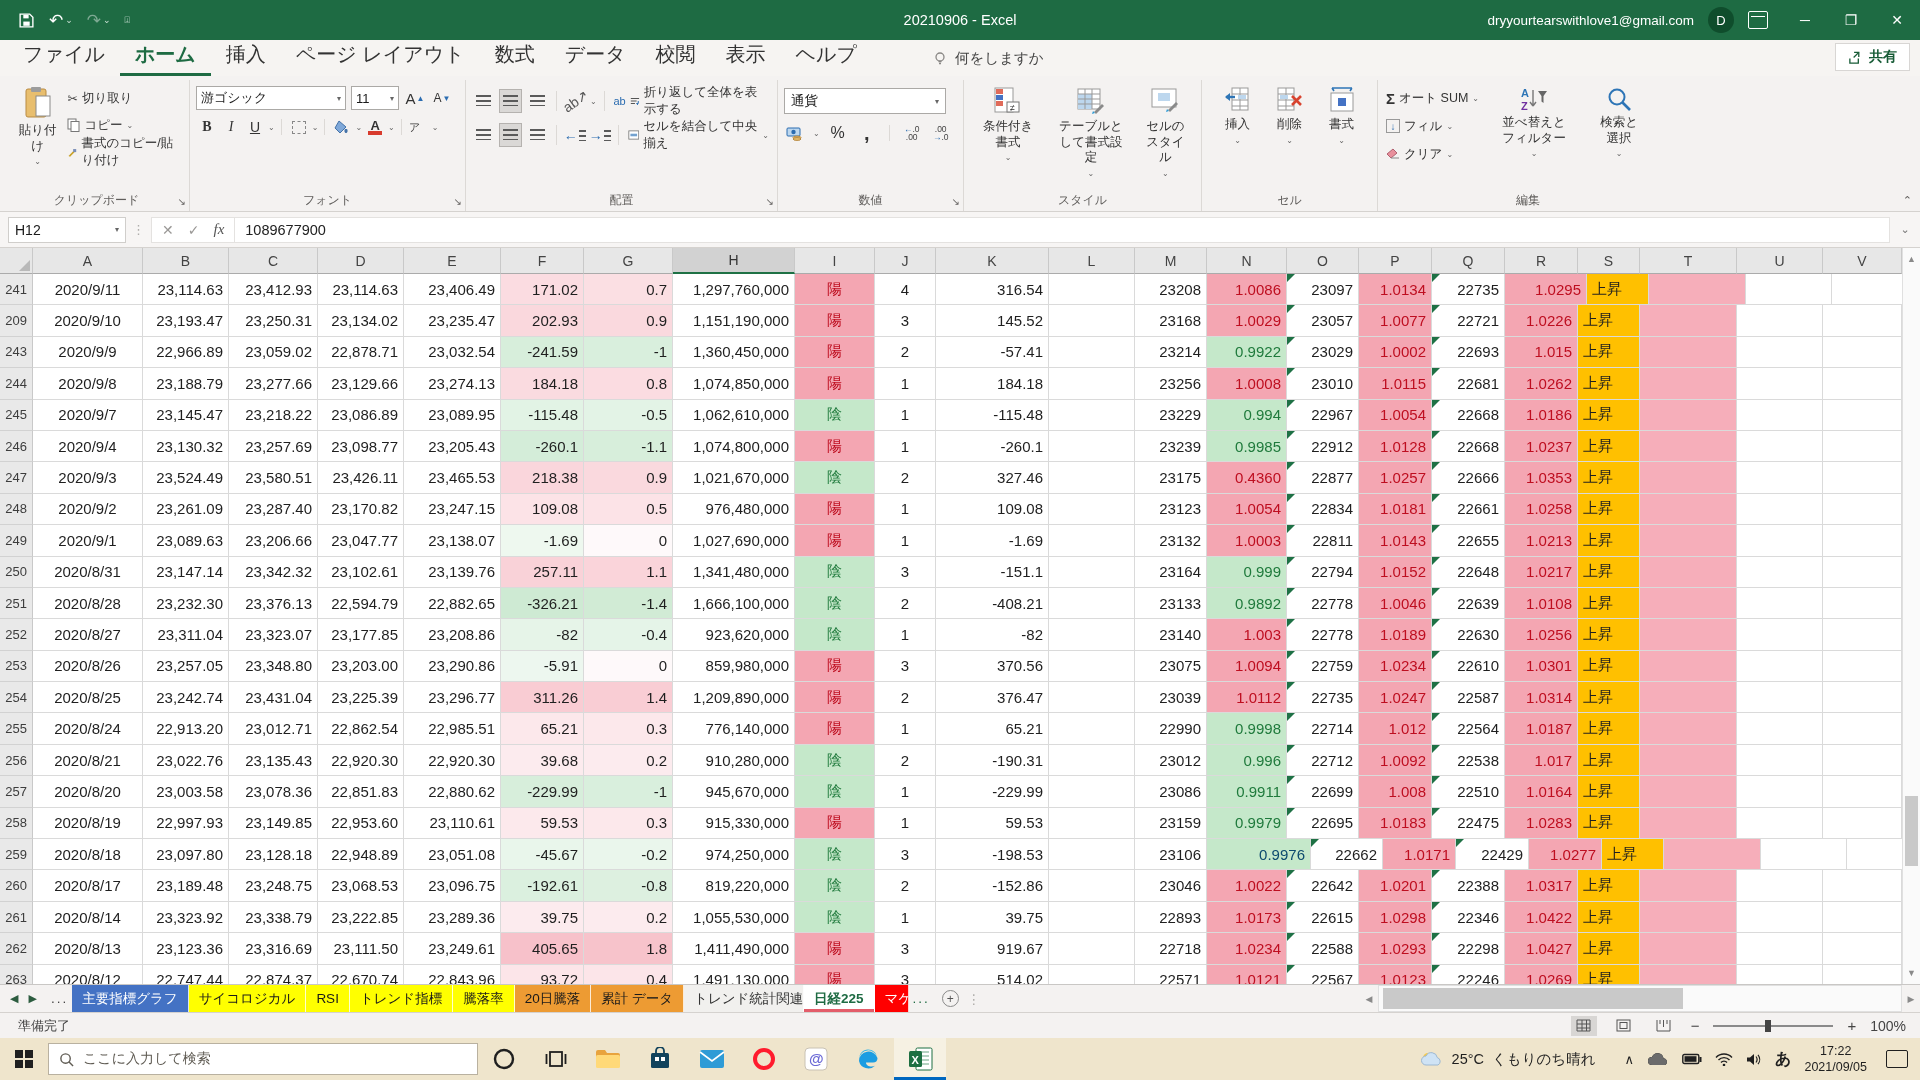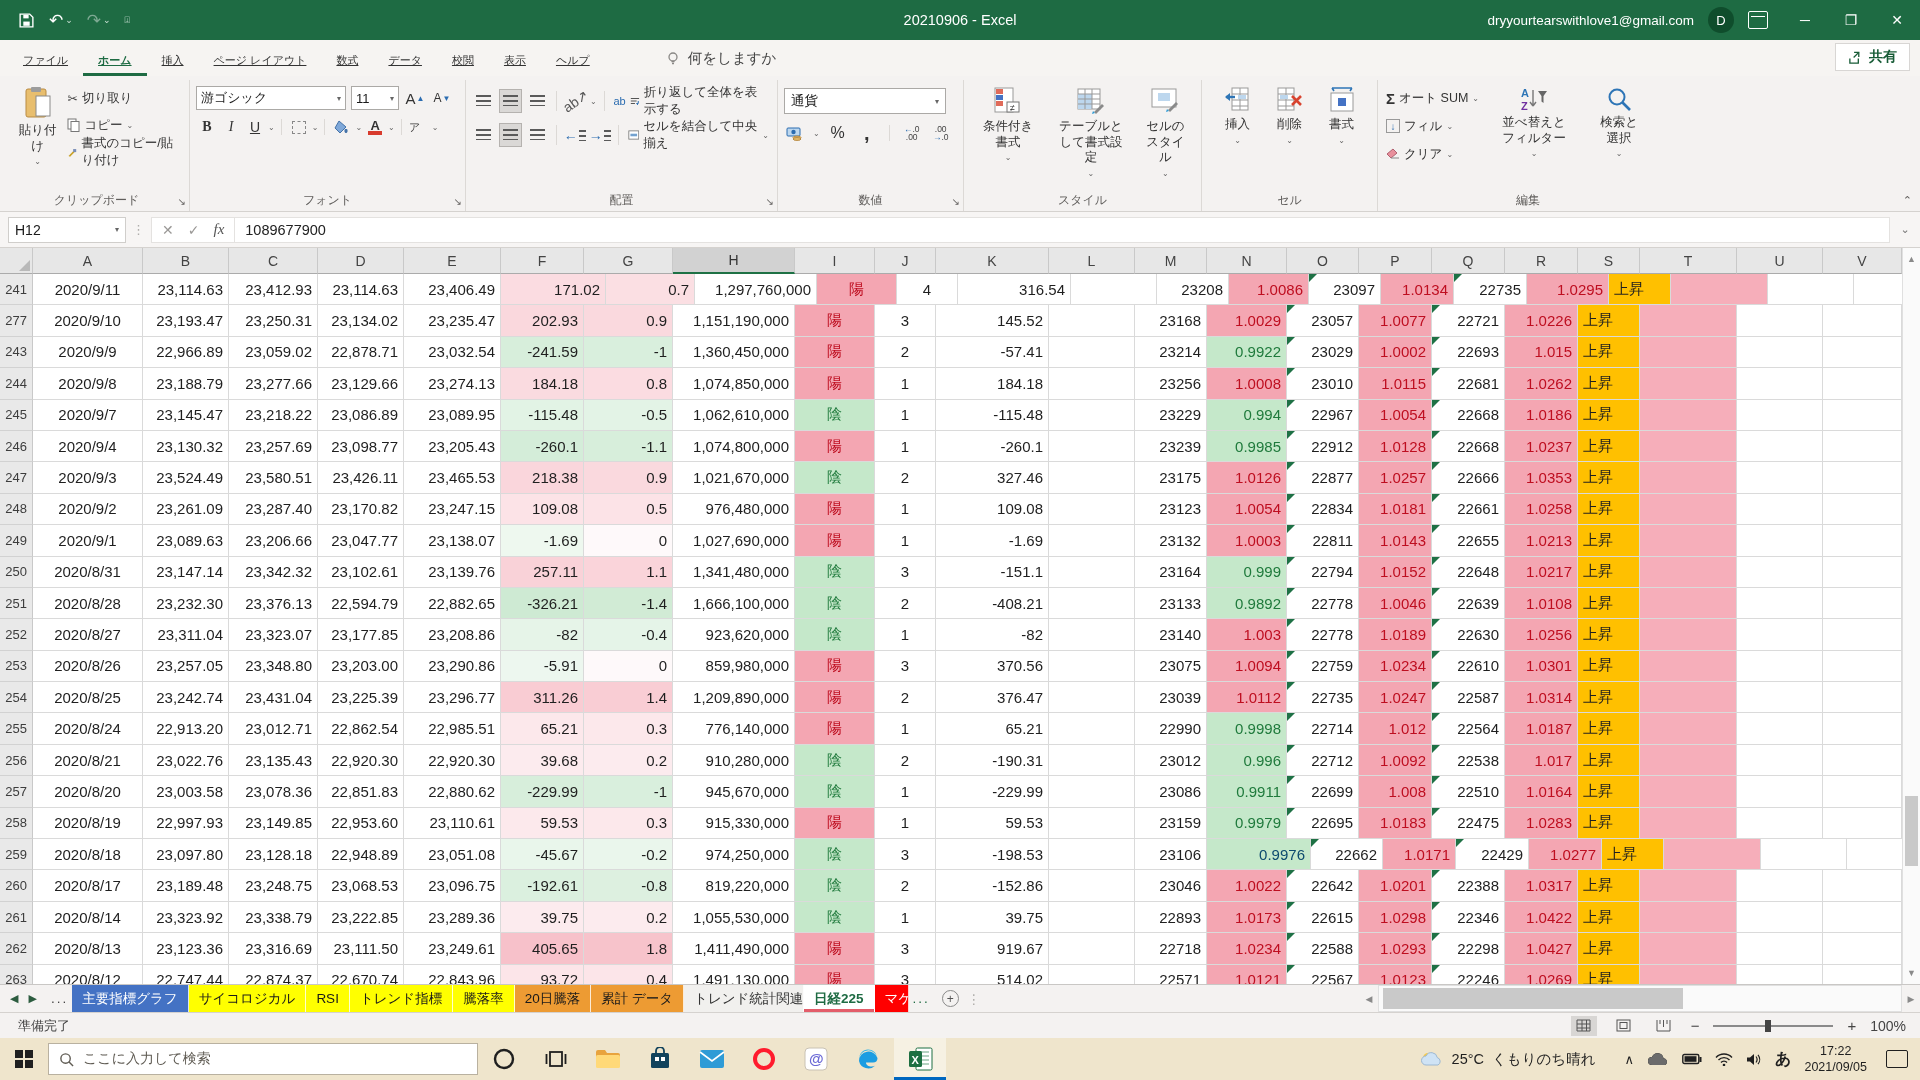--- a/index.html
+++ b/index.html
@@ -26,7 +26,7 @@
 
   
   .menubar { height:36px; background:#F6F4F2; display:flex; align-items:flex-end; flex:none; position:relative;}
-  .mtab { padding:7px 15px 8px; font-size:11px; color:#333; cursor:default;text-decoration:underline; }
+  .mtab { padding:7px 15px 8px; font-size:20px; color:#333; cursor:default; }
   .mtab.file { margin-left:8px; }
   .mtab.active { font-weight:bold; color:#1E6B43; border-bottom:3px solid #1E6B43; padding-bottom:5px;}
   .tellme { display:flex; align-items:center; gap:7px; margin-left:60px; padding-bottom:8px; color:#444; font-size:14.5px;}

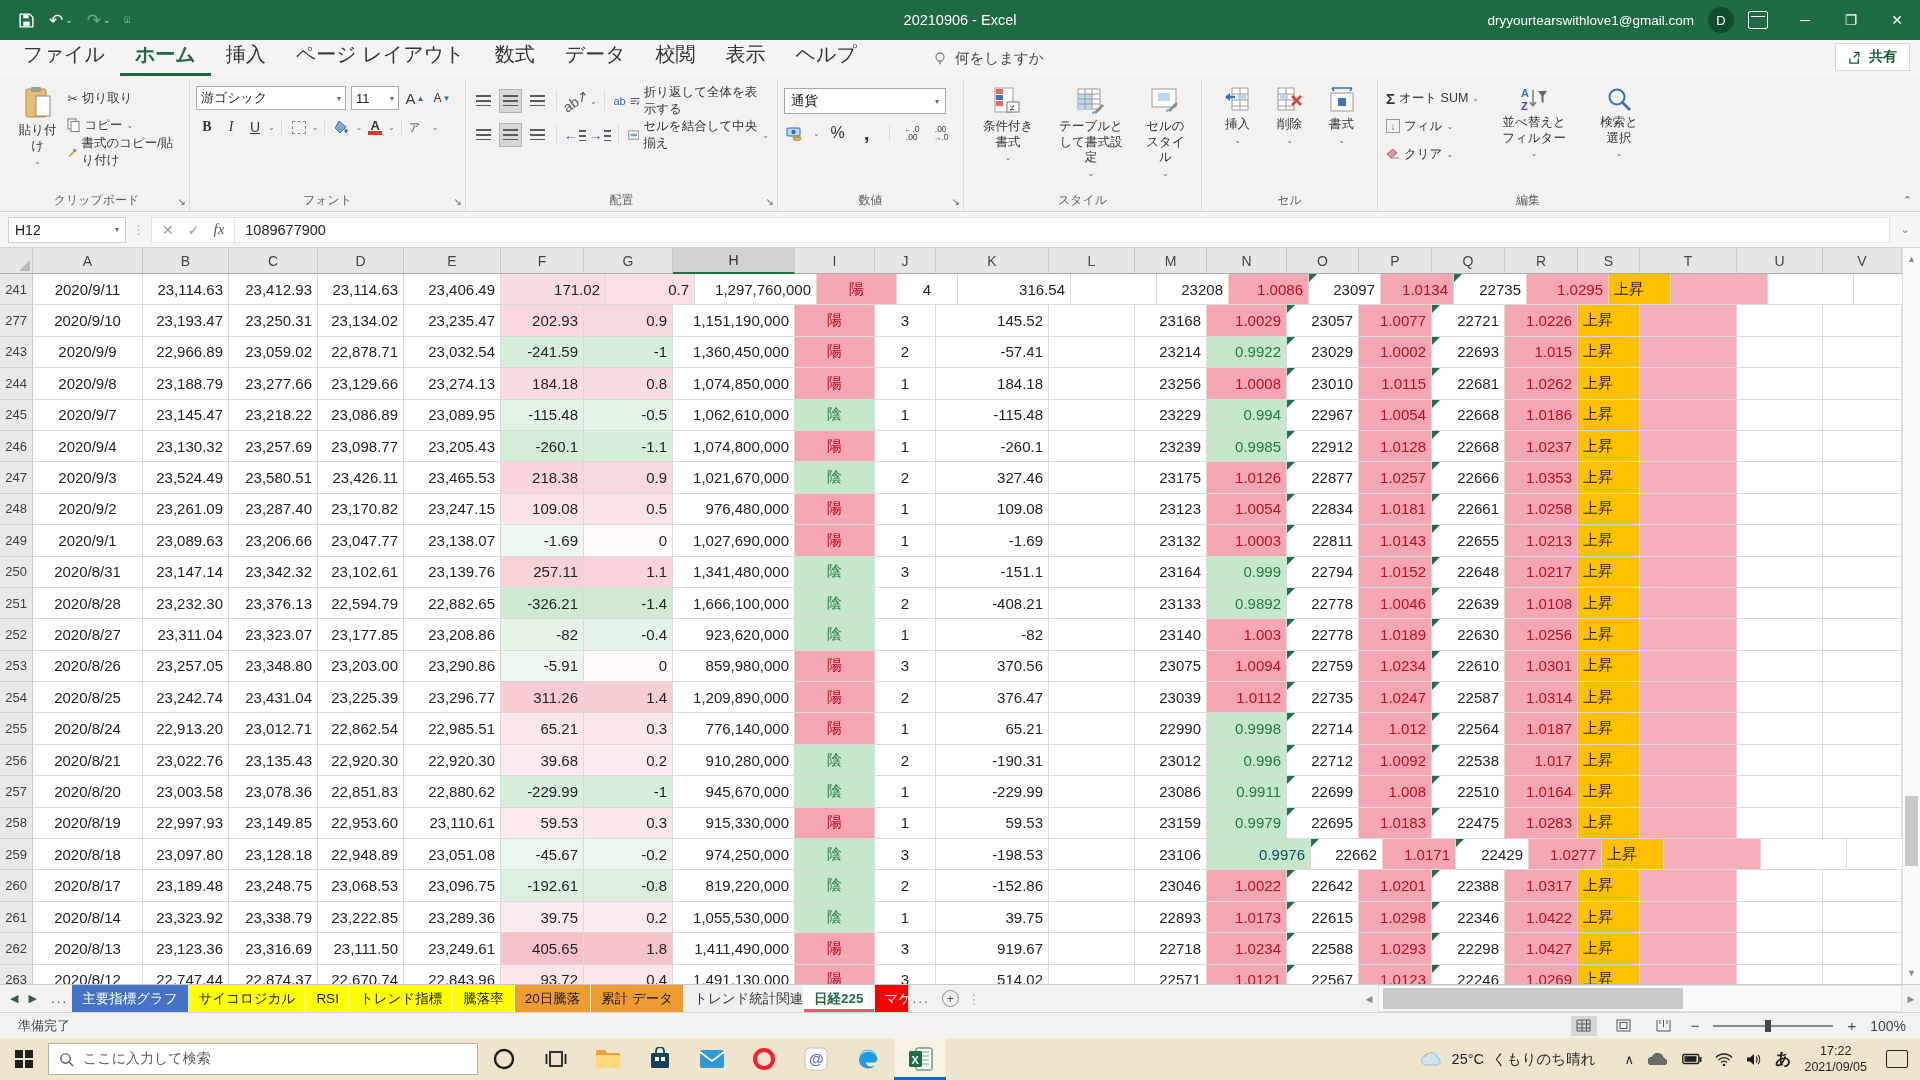--- a/index.html
+++ b/index.html
@@ -533,7 +533,7 @@
           <div class="cell r" style="width: 89px;">23,412.93</div>
           <div class="cell r" style="width: 86px;">23,114.63</div>
           <div class="cell r" style="width: 97px;">23,406.49</div>
-          <div class="cell r" style="width: 105px; background: rgba(243, 160, 173, 0.37); padding-left: 40px;">171.02</div>
+          <div class="cell r" style="width: 83px; background: rgba(243, 160, 173, 0.37); padding-left: 40px;">171.02</div>
           <div class="cell r" style="width: 89px; background: rgba(243, 160, 173, 0.34);">0.7</div>
           <div class="cell r" style="width: 122px;">1,297,760,000</div>
           <div class="cell c" style="width: 80px; background: rgb(244, 166, 178); color: rgb(190, 14, 32);">陽</div>

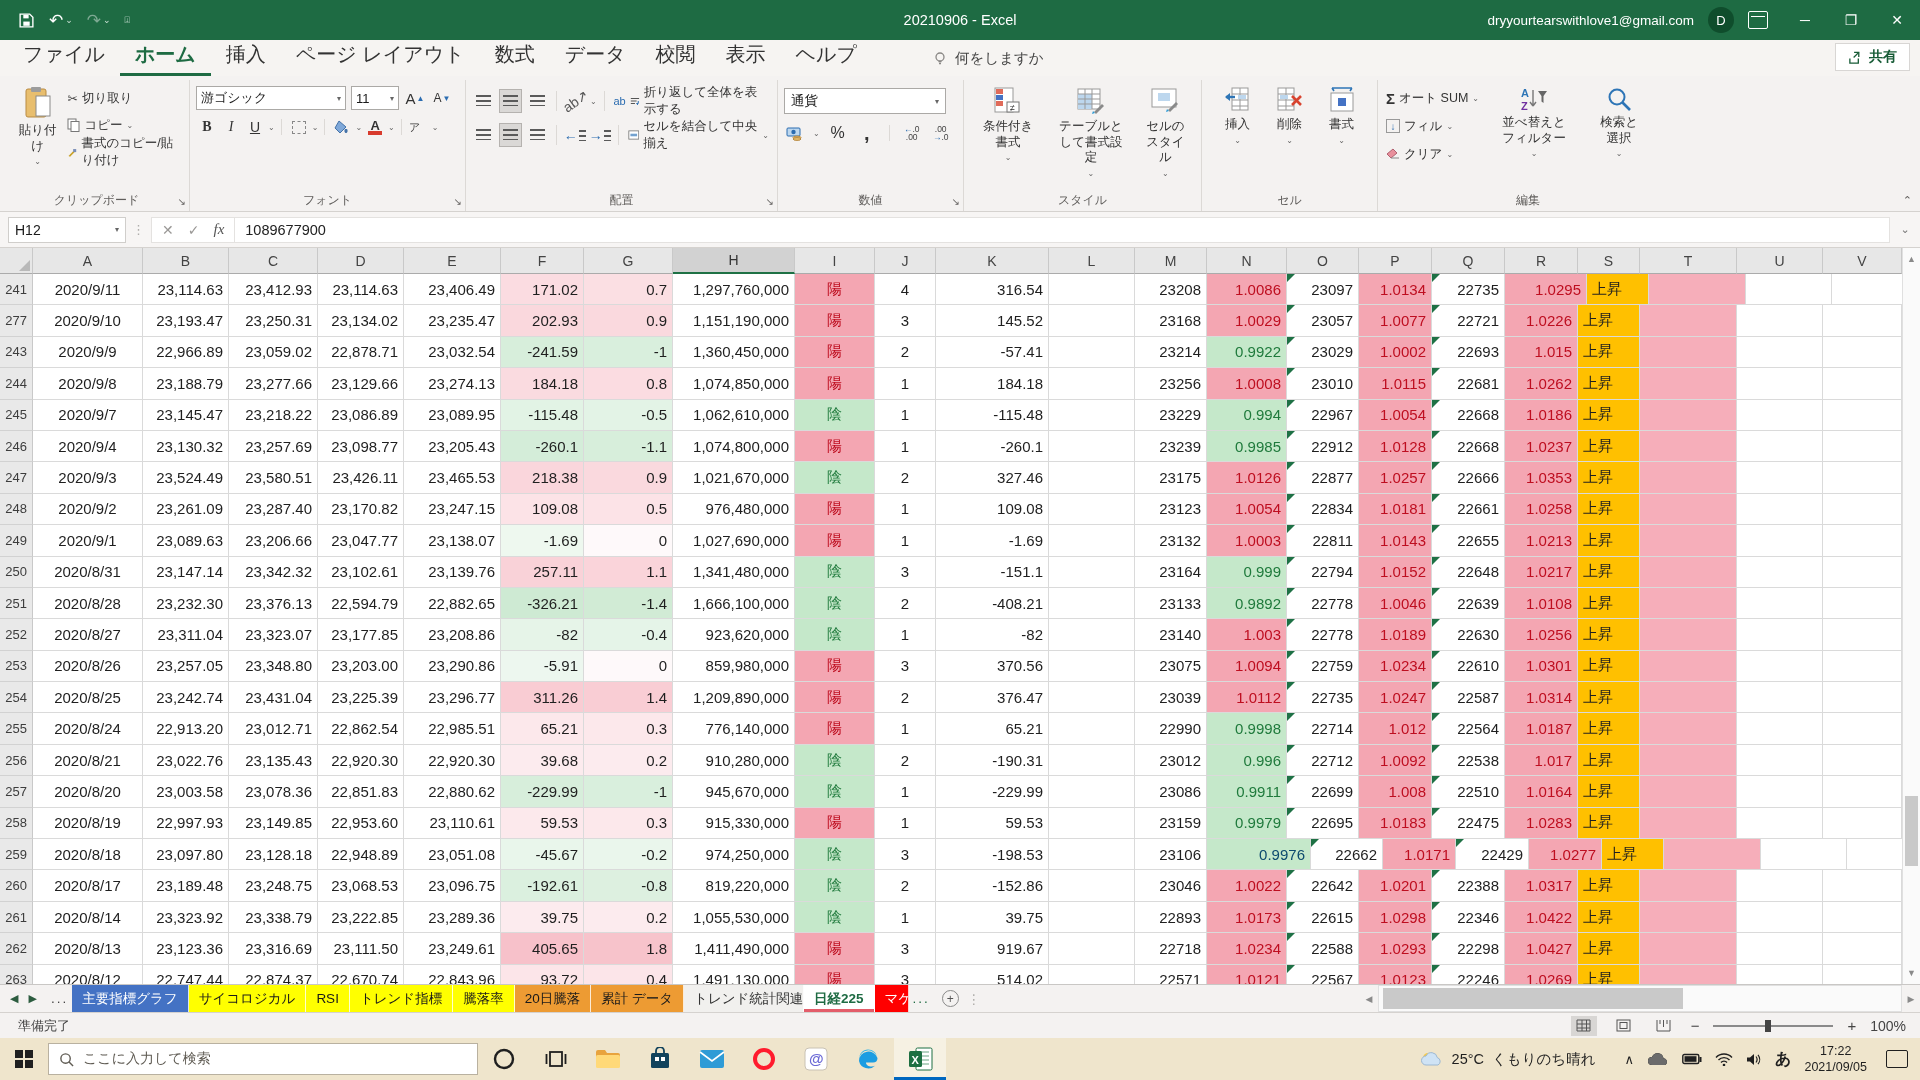--- a/index.html
+++ b/index.html
@@ -552,7 +552,7 @@
           <div class="cell " style="width: 79px;"></div>
         </div>
         <div class="grow">
-          <div class="rownum" style="width: 33px;">277</div>
+          <div class="rownum" style="width: 33px;">209</div>
           <div class="cell c" style="width: 110px;">2020/9/10</div>
           <div class="cell r" style="width: 86px;">23,193.47</div>
           <div class="cell r" style="width: 89px;">23,250.31</div>

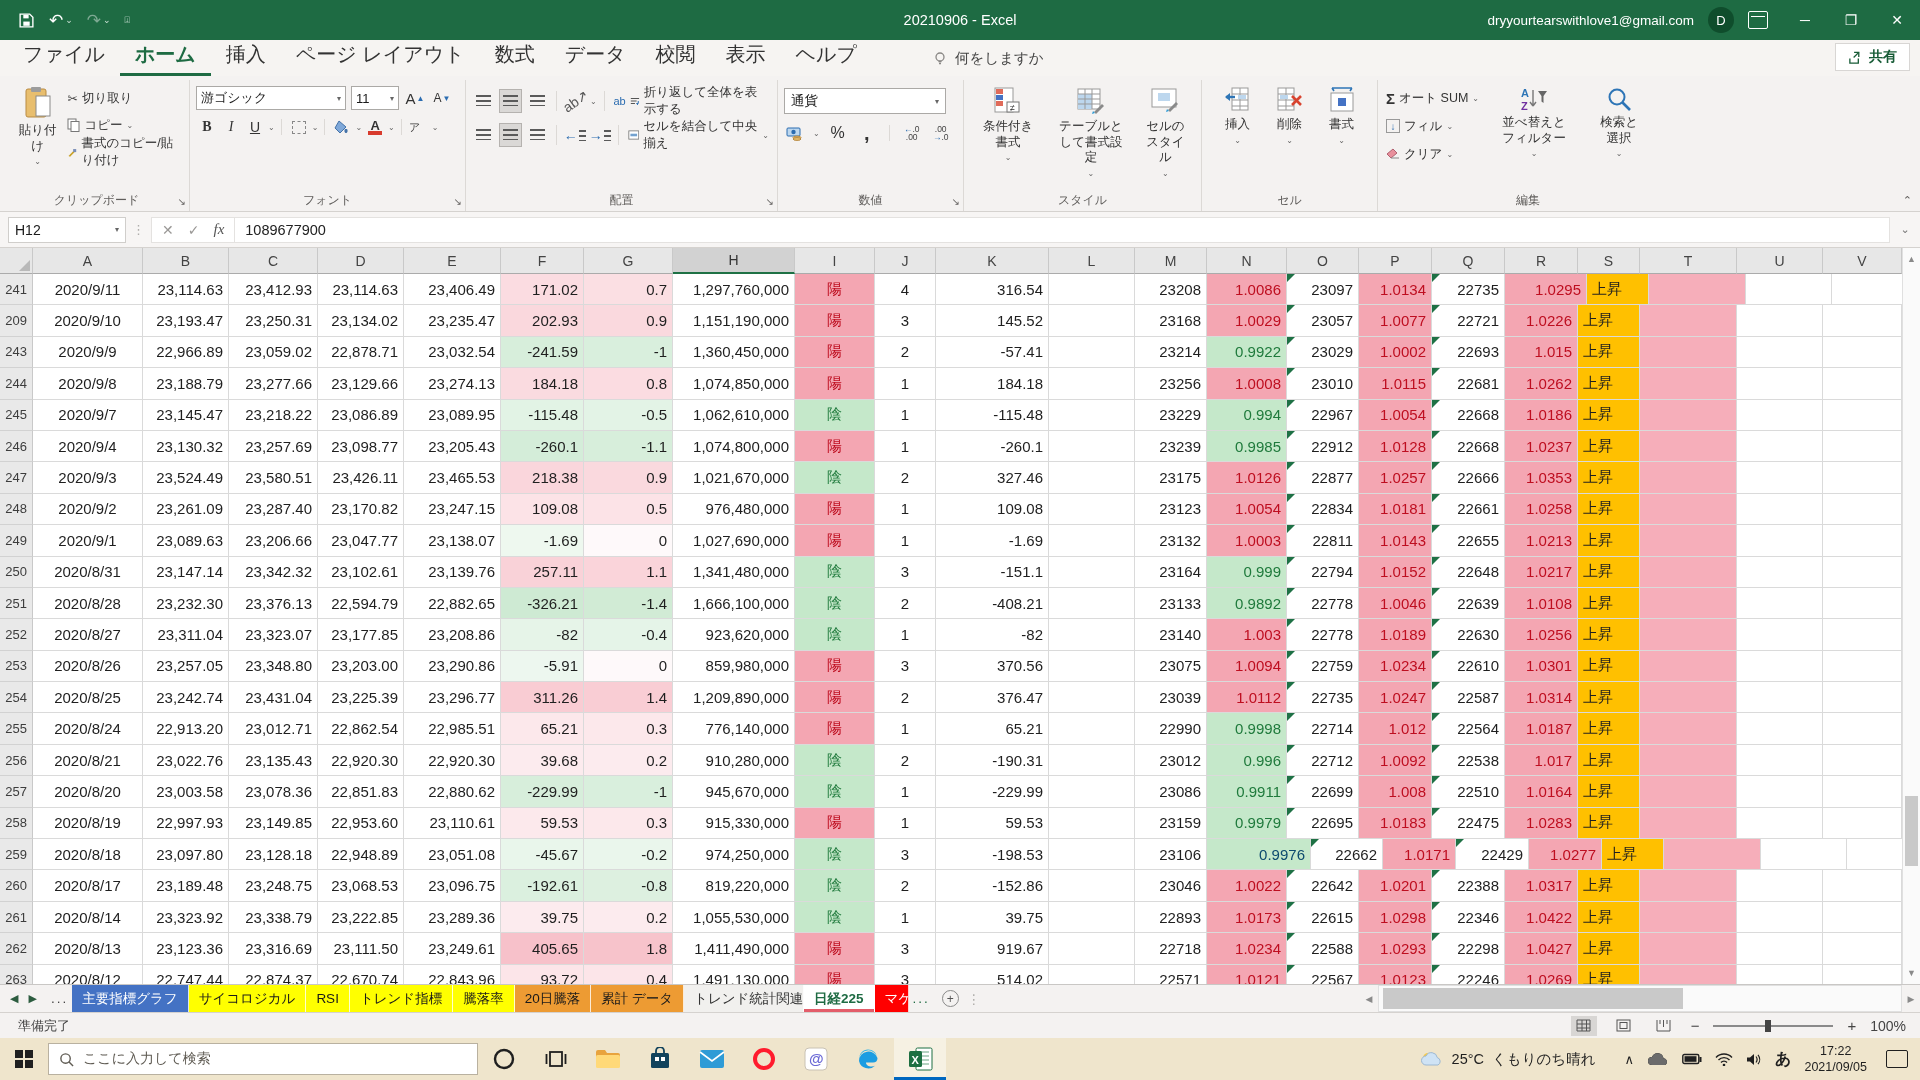--- a/index.html
+++ b/index.html
@@ -691,7 +691,7 @@
           <div class="cell r" style="width: 113px;">327.46</div>
           <div class="cell r" style="width: 86px;"></div>
           <div class="cell r" style="width: 72px;">23175</div>
-          <div class="cell r" style="width: 80px; background: rgb(244, 166, 178); color: rgb(190, 14, 32);">1.0126</div>
+          <div class="cell r" style="width: 80px; background: rgb(244, 166, 178); color: rgb(190, 14, 32);">0.4360</div>
           <div class="cell r" style="width: 72px;">22877<span class="tri"></span></div>
           <div class="cell r" style="width: 73px; background: rgb(244, 166, 178); color: rgb(190, 14, 32);">1.0257</div>
           <div class="cell r" style="width: 73px;">22666<span class="tri"></span></div>

